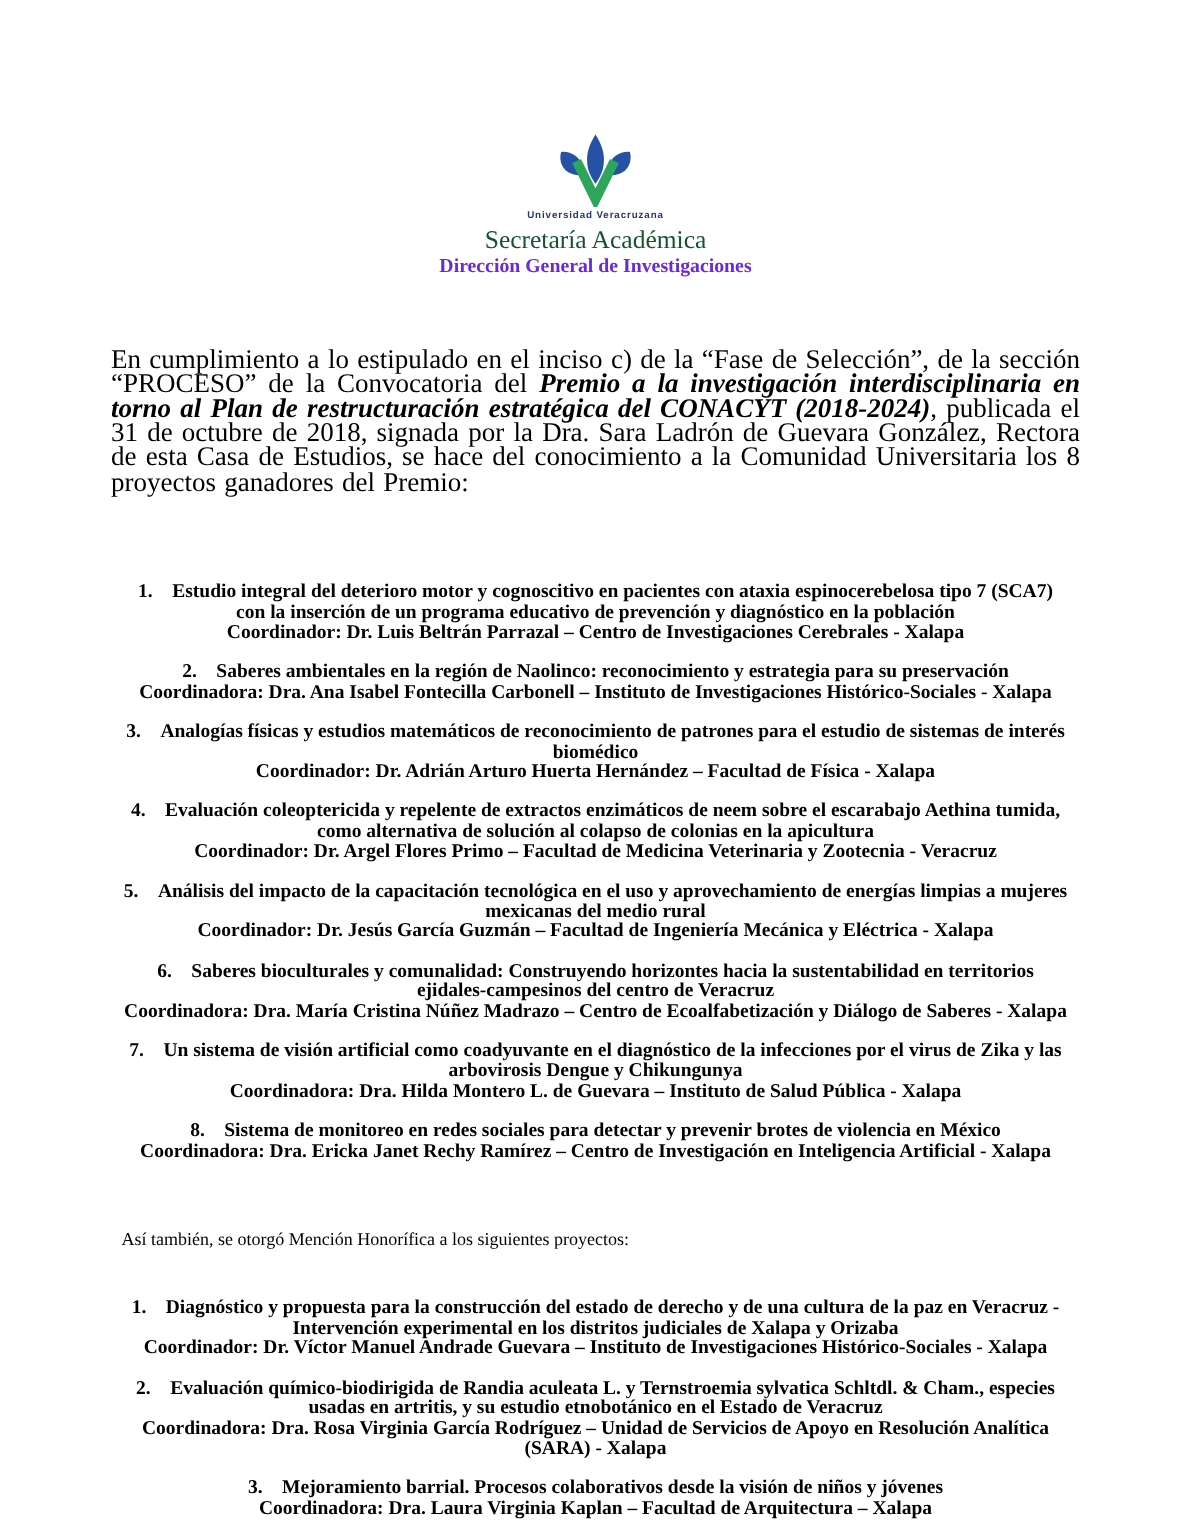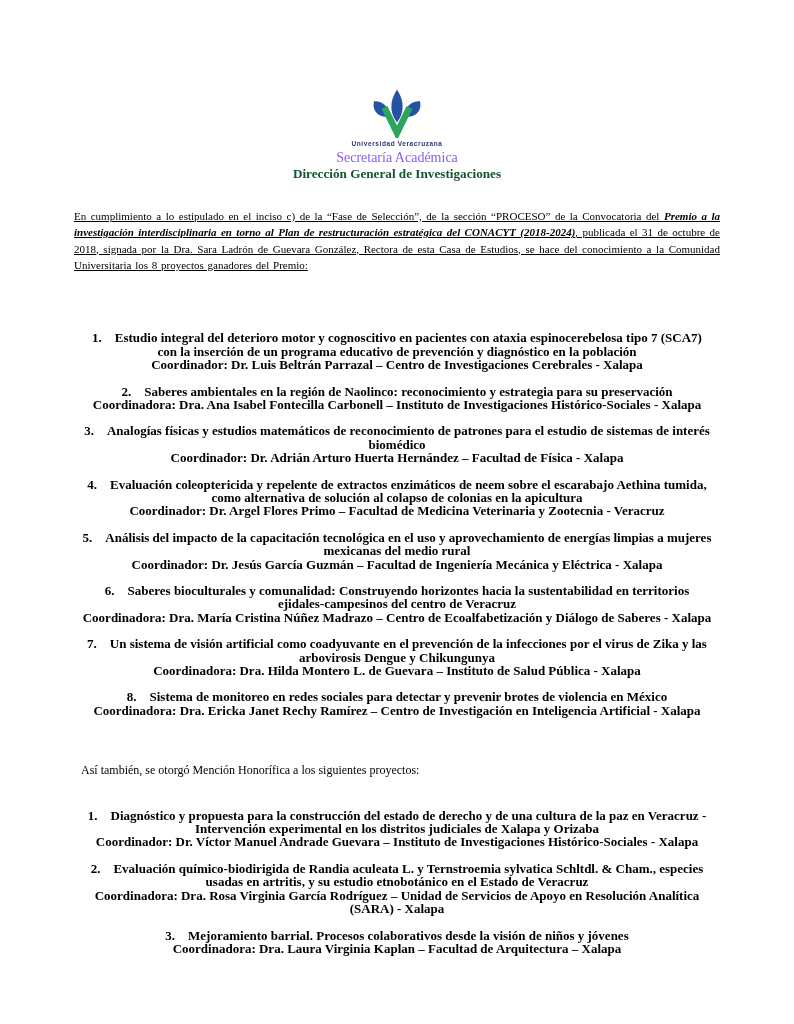--- a/index.html
+++ b/index.html
@@ -41,8 +41,8 @@
     margin-top: 3px;
   }
   .secretariat {
-    font-size: 14px;
-    color: #8b5cf6;
+    font-size: 17px;
+    color: #14532d;
     margin-top: 3px;
   }
   .direction {

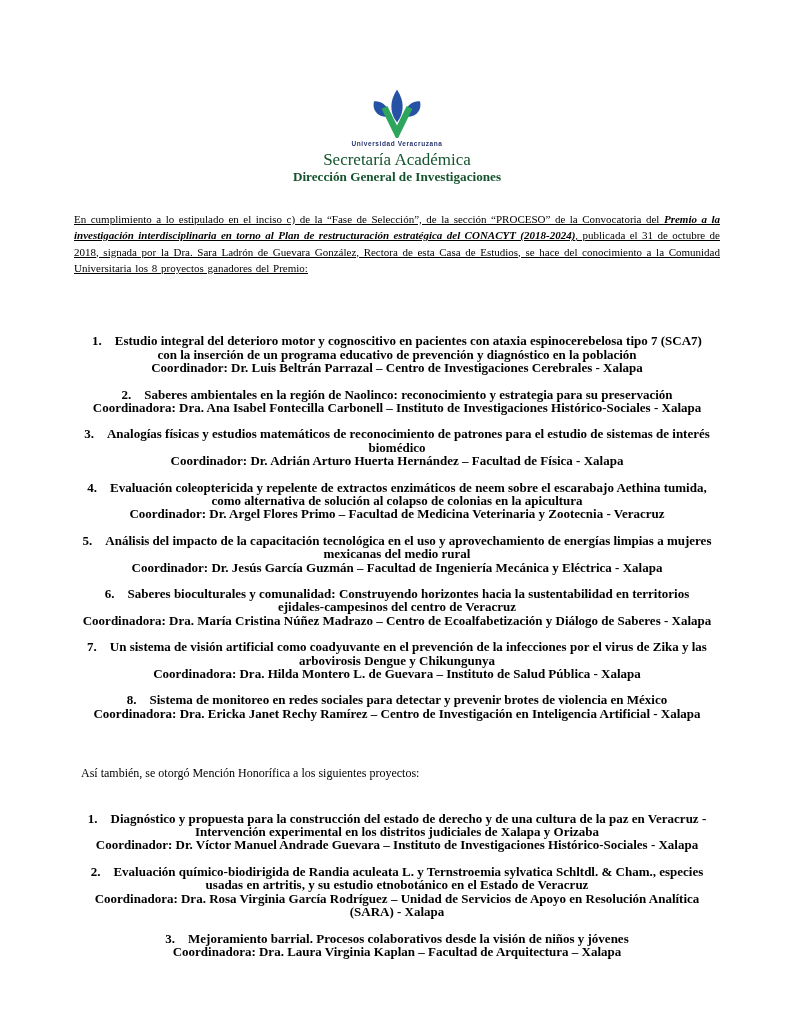--- a/index.html
+++ b/index.html
@@ -48,7 +48,7 @@
   .direction {
     font-size: 13.2px;
     font-weight: bold;
-    color: #14532d;
+    color: #6d28d9;
     margin-top: 2px;
   }
   

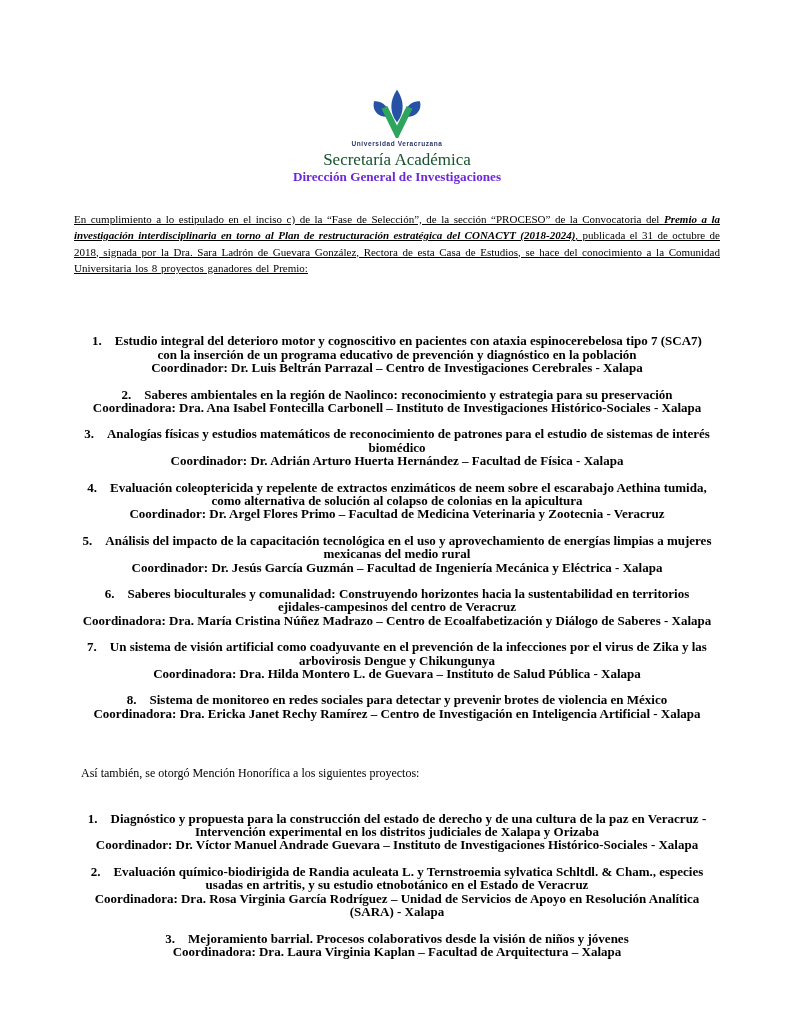--- a/index.html
+++ b/index.html
@@ -53,12 +53,11 @@
   }
   
   .intro {
-    margin: 28px 0 0 0;
+    margin: 48px 0 0 0;
     text-align: justify;
-    font-size: 11px;
+    font-size: 18px;
     line-height: 16.4px;
     word-spacing: 1px;
-    text-decoration: underline;
   }
   .intro .emph {
     font-weight: bold;

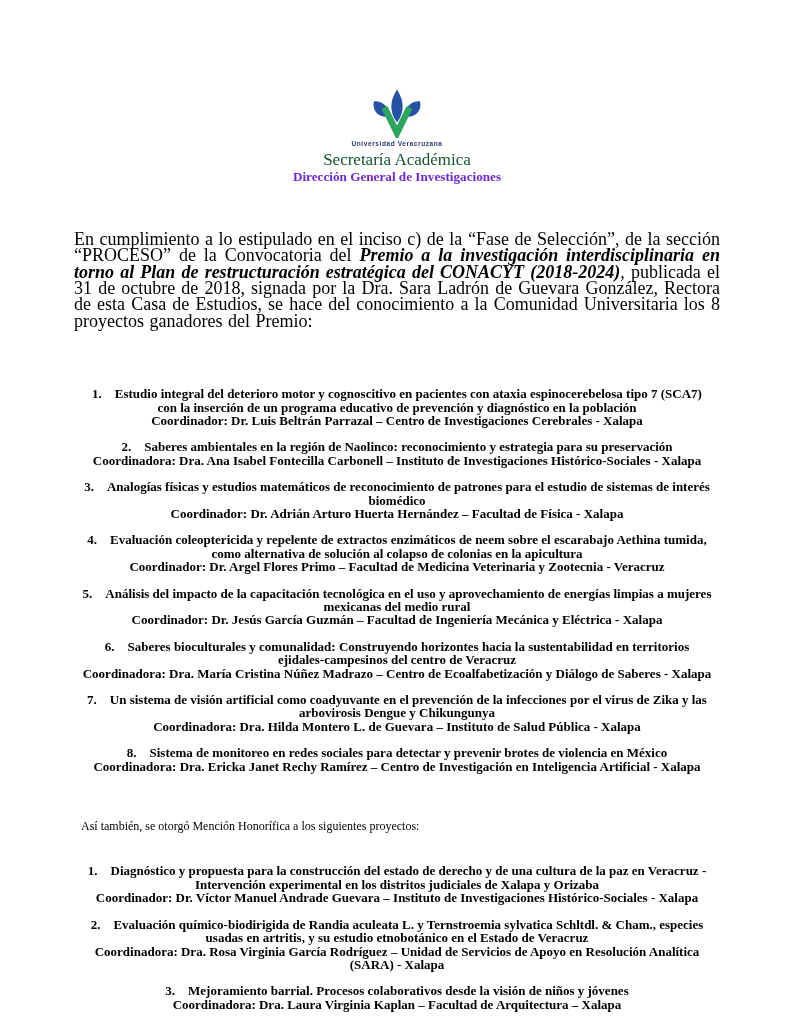--- a/index.html
+++ b/index.html
@@ -139,7 +139,7 @@
   </li>
 
   <li class="project">
-    <div class="title"><span class="num">7.</span><span class="title-text">Un sistema de visión artificial como coadyuvante en el prevención de la infecciones por el virus de Zika y las arbovirosis Dengue y Chikungunya</span></div>
+    <div class="title"><span class="num">7.</span><span class="title-text">Un sistema de visión artificial como coadyuvante en el diagnóstico de la infecciones por el virus de Zika y las arbovirosis Dengue y Chikungunya</span></div>
     <div class="coordinator">Coordinadora: Dra. Hilda Montero L. de Guevara – Instituto de Salud Pública - Xalapa</div>
   </li>
 

